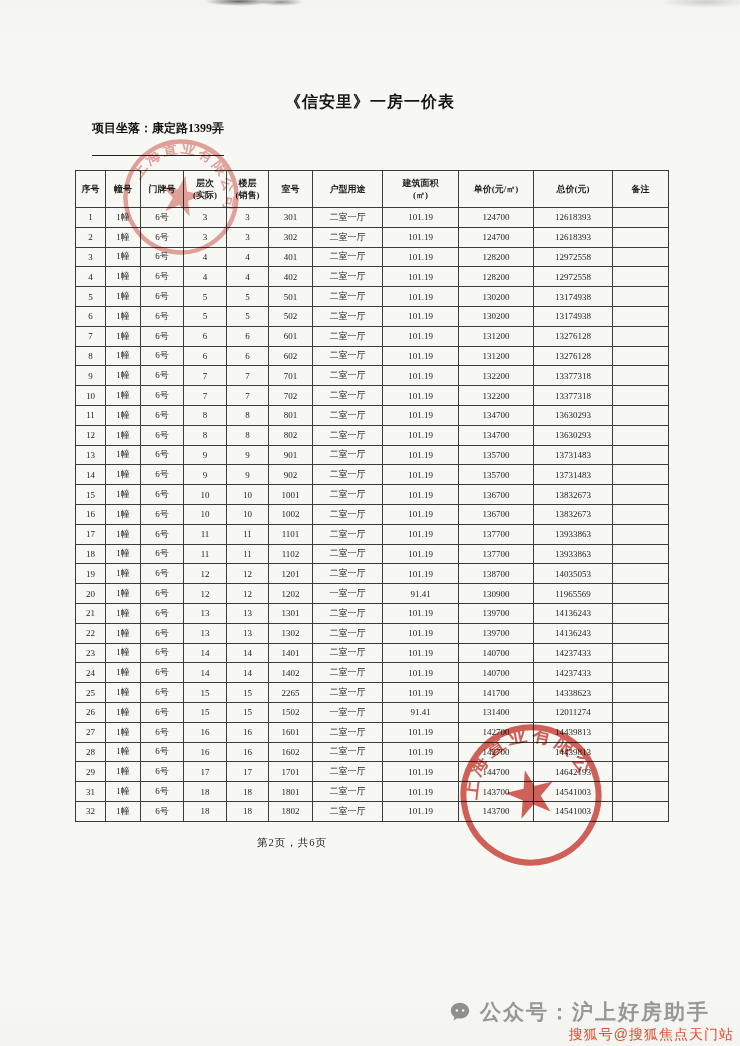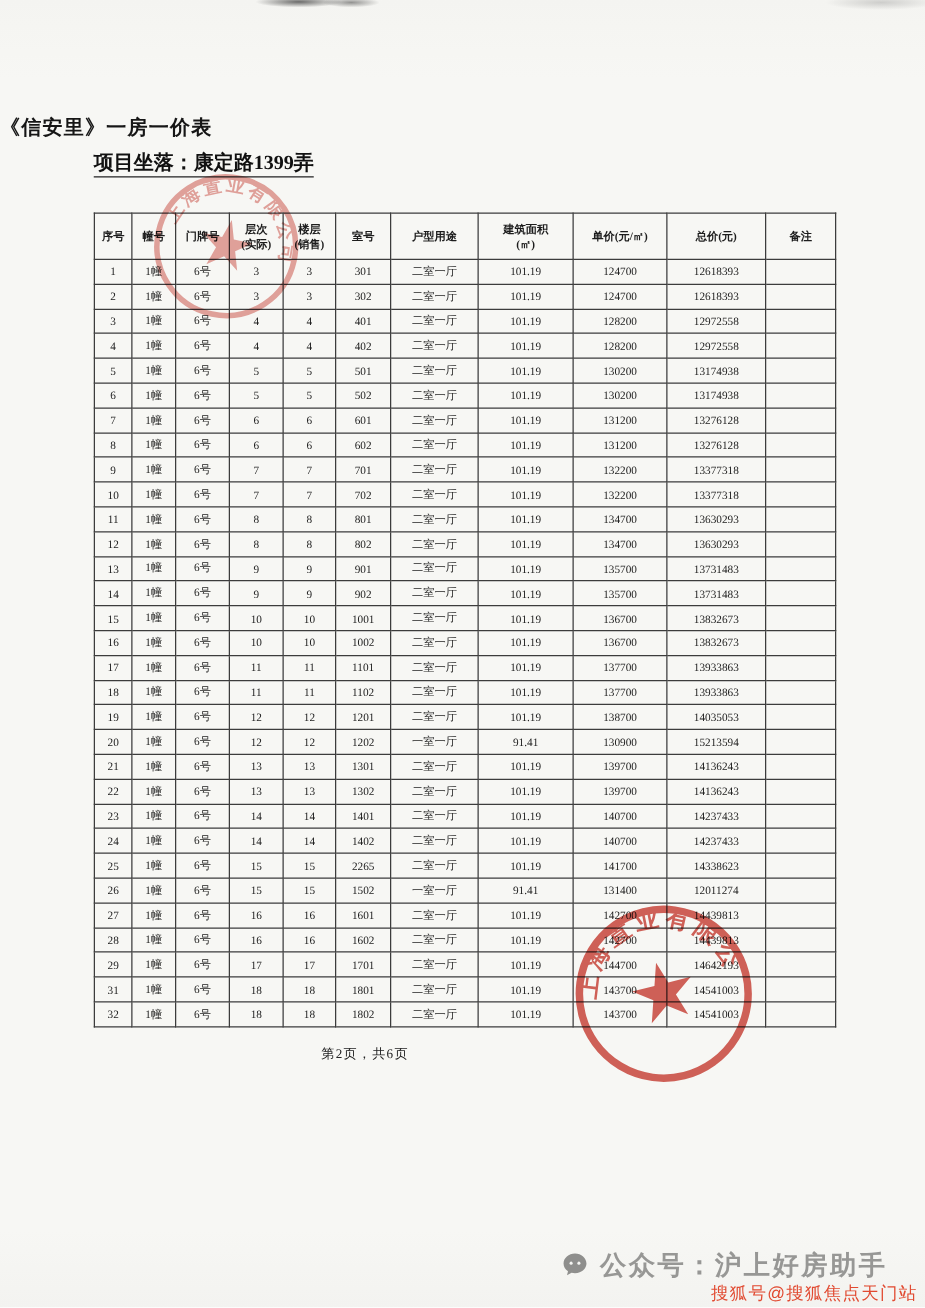--- a/index.html
+++ b/index.html
@@ -20,7 +20,7 @@
 
   .doc-title {
     position:absolute; top:92px; left:0; width:100%;
-    font-size:16px; font-weight:bold; color:#161616; letter-spacing:1px;
+    text-align:center; font-size:16px; font-weight:bold; color:#161616; letter-spacing:1px;
   }
   .doc-location {
     position:absolute; top:120px; left:75px;

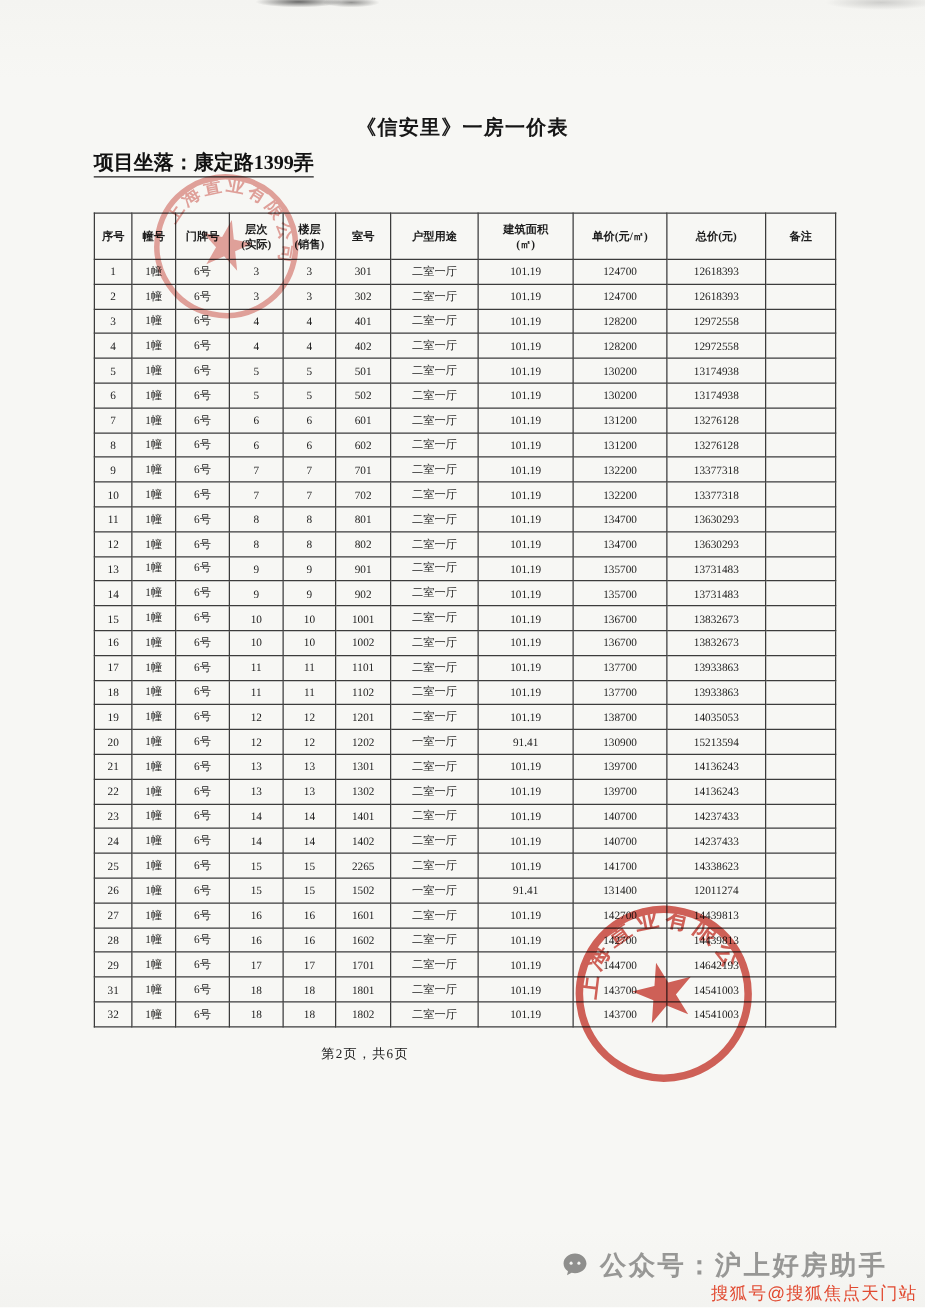--- a/index.html
+++ b/index.html
@@ -23,9 +23,9 @@
     text-align:center; font-size:16px; font-weight:bold; color:#161616; letter-spacing:1px;
   }
   .doc-location {
-    position:absolute; top:120px; left:75px;
-    font-size:16px; font-weight:bold; color:#111;
-    border-bottom:1px solid #222; padding-bottom:0;
+    position:absolute; top:120px; left:92px;
+    font-size:12px; font-weight:bold; color:#111;
+    border-bottom:1px solid #222; padding-bottom:18px;
   }
 
   table.price-table {

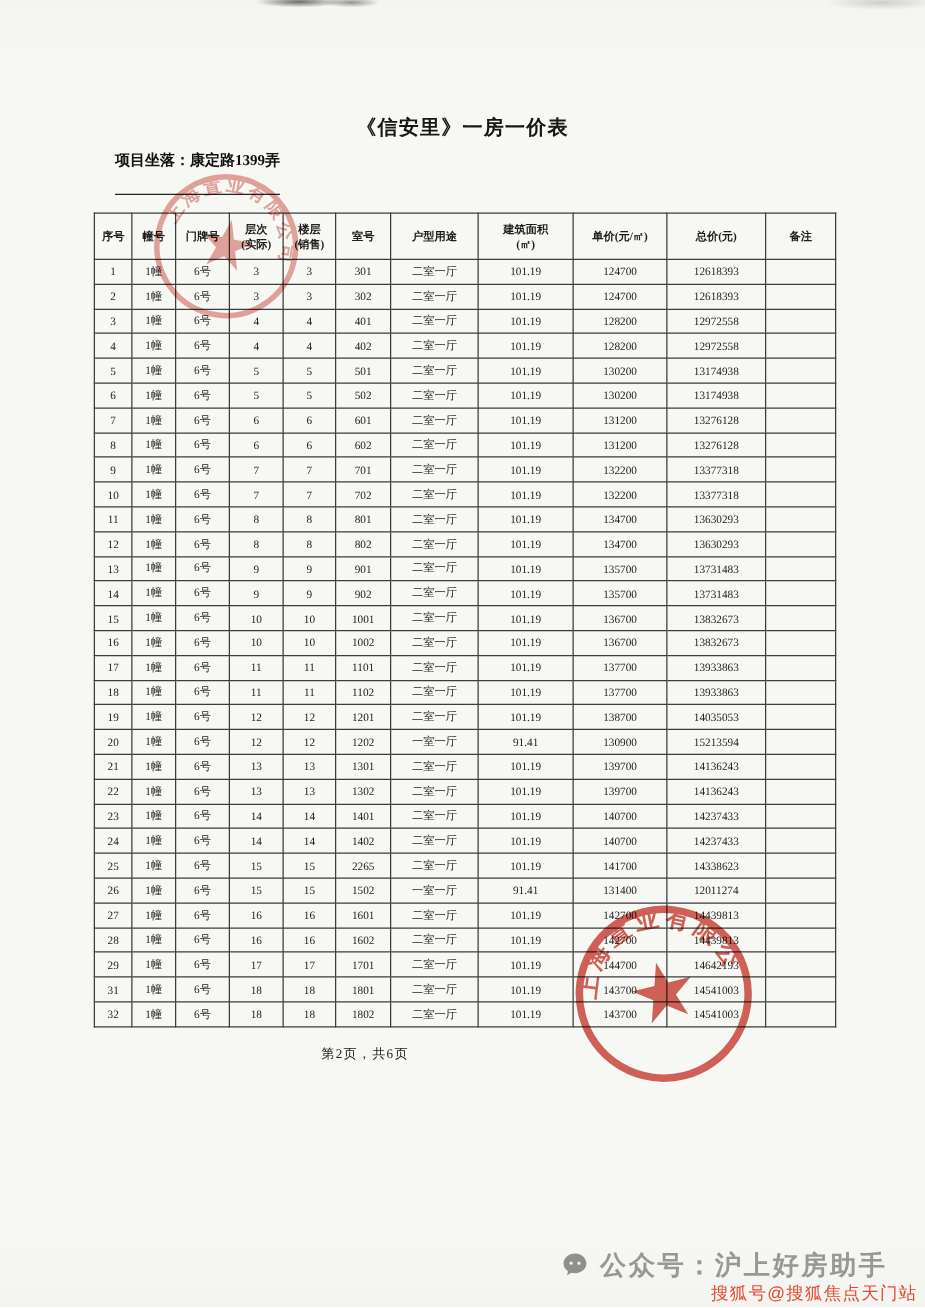--- a/index.html
+++ b/index.html
@@ -367,7 +367,7 @@
           <td>一室一厅</td>
           <td>91.41</td>
           <td>130900</td>
-          <td>15213594</td>
+          <td>11965569</td>
           <td></td>
         </tr>
         <tr>

